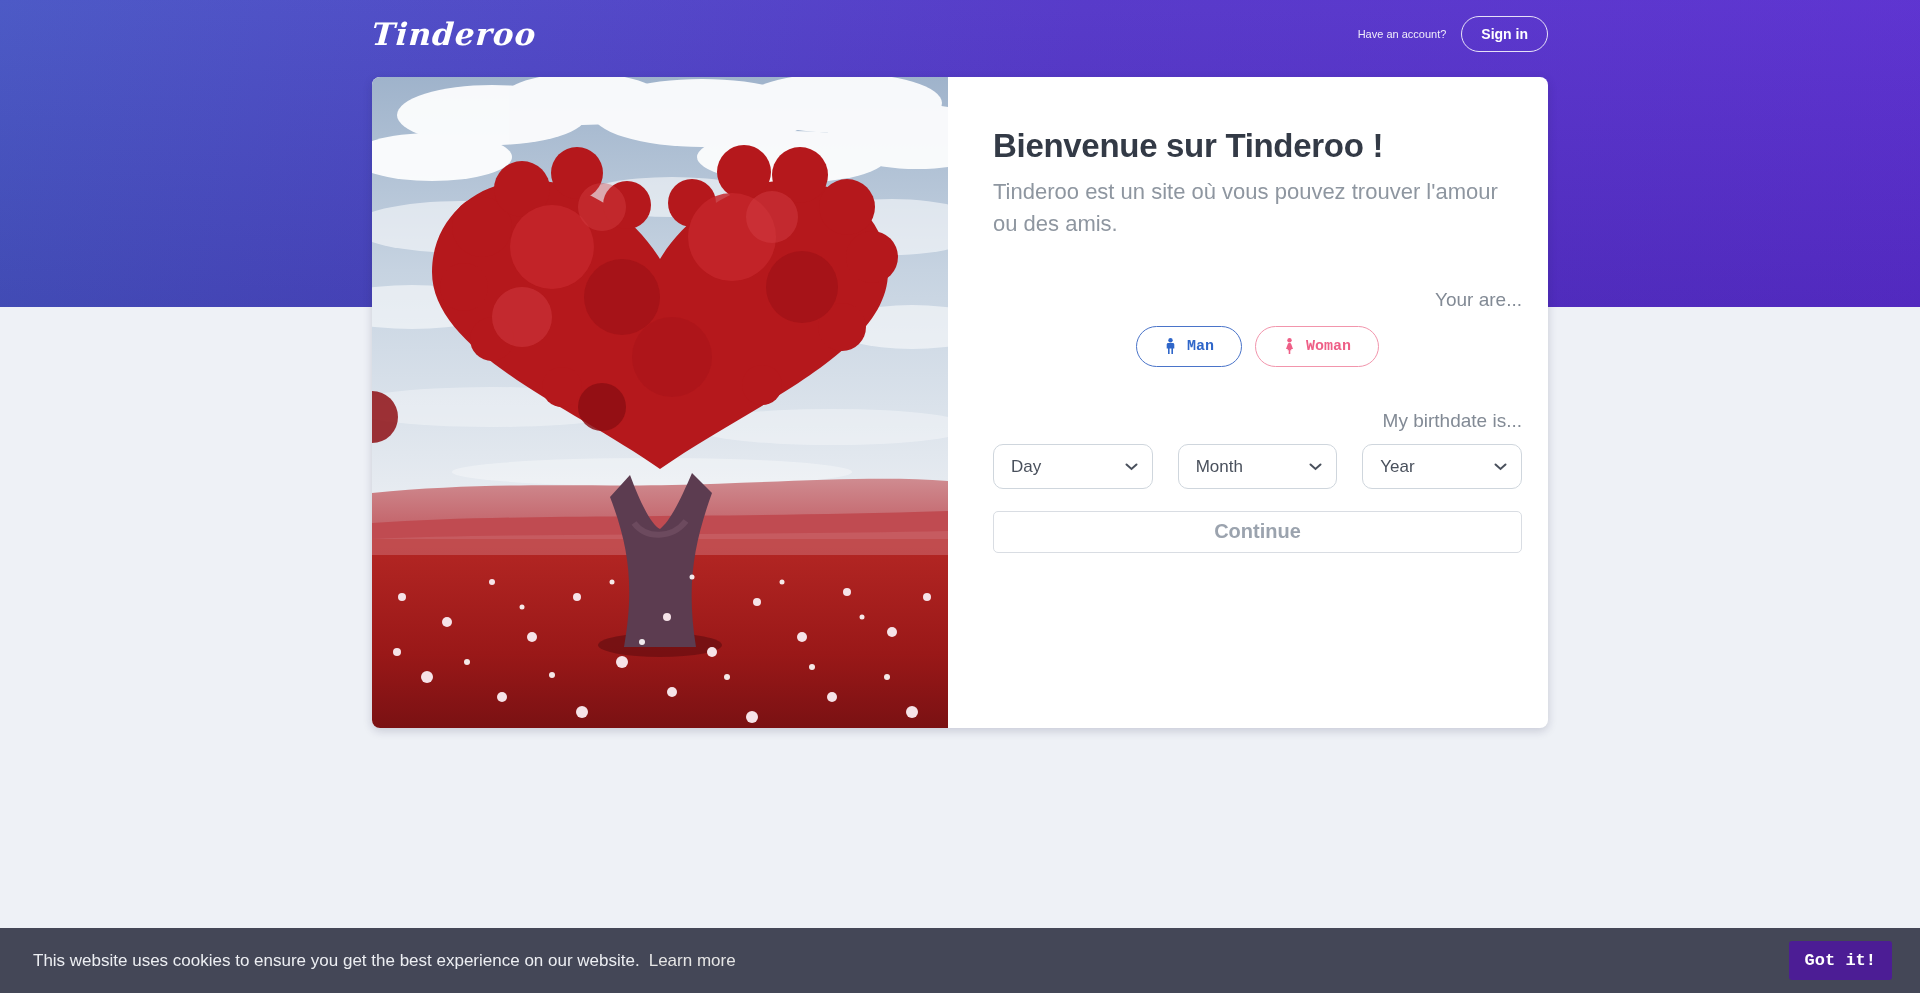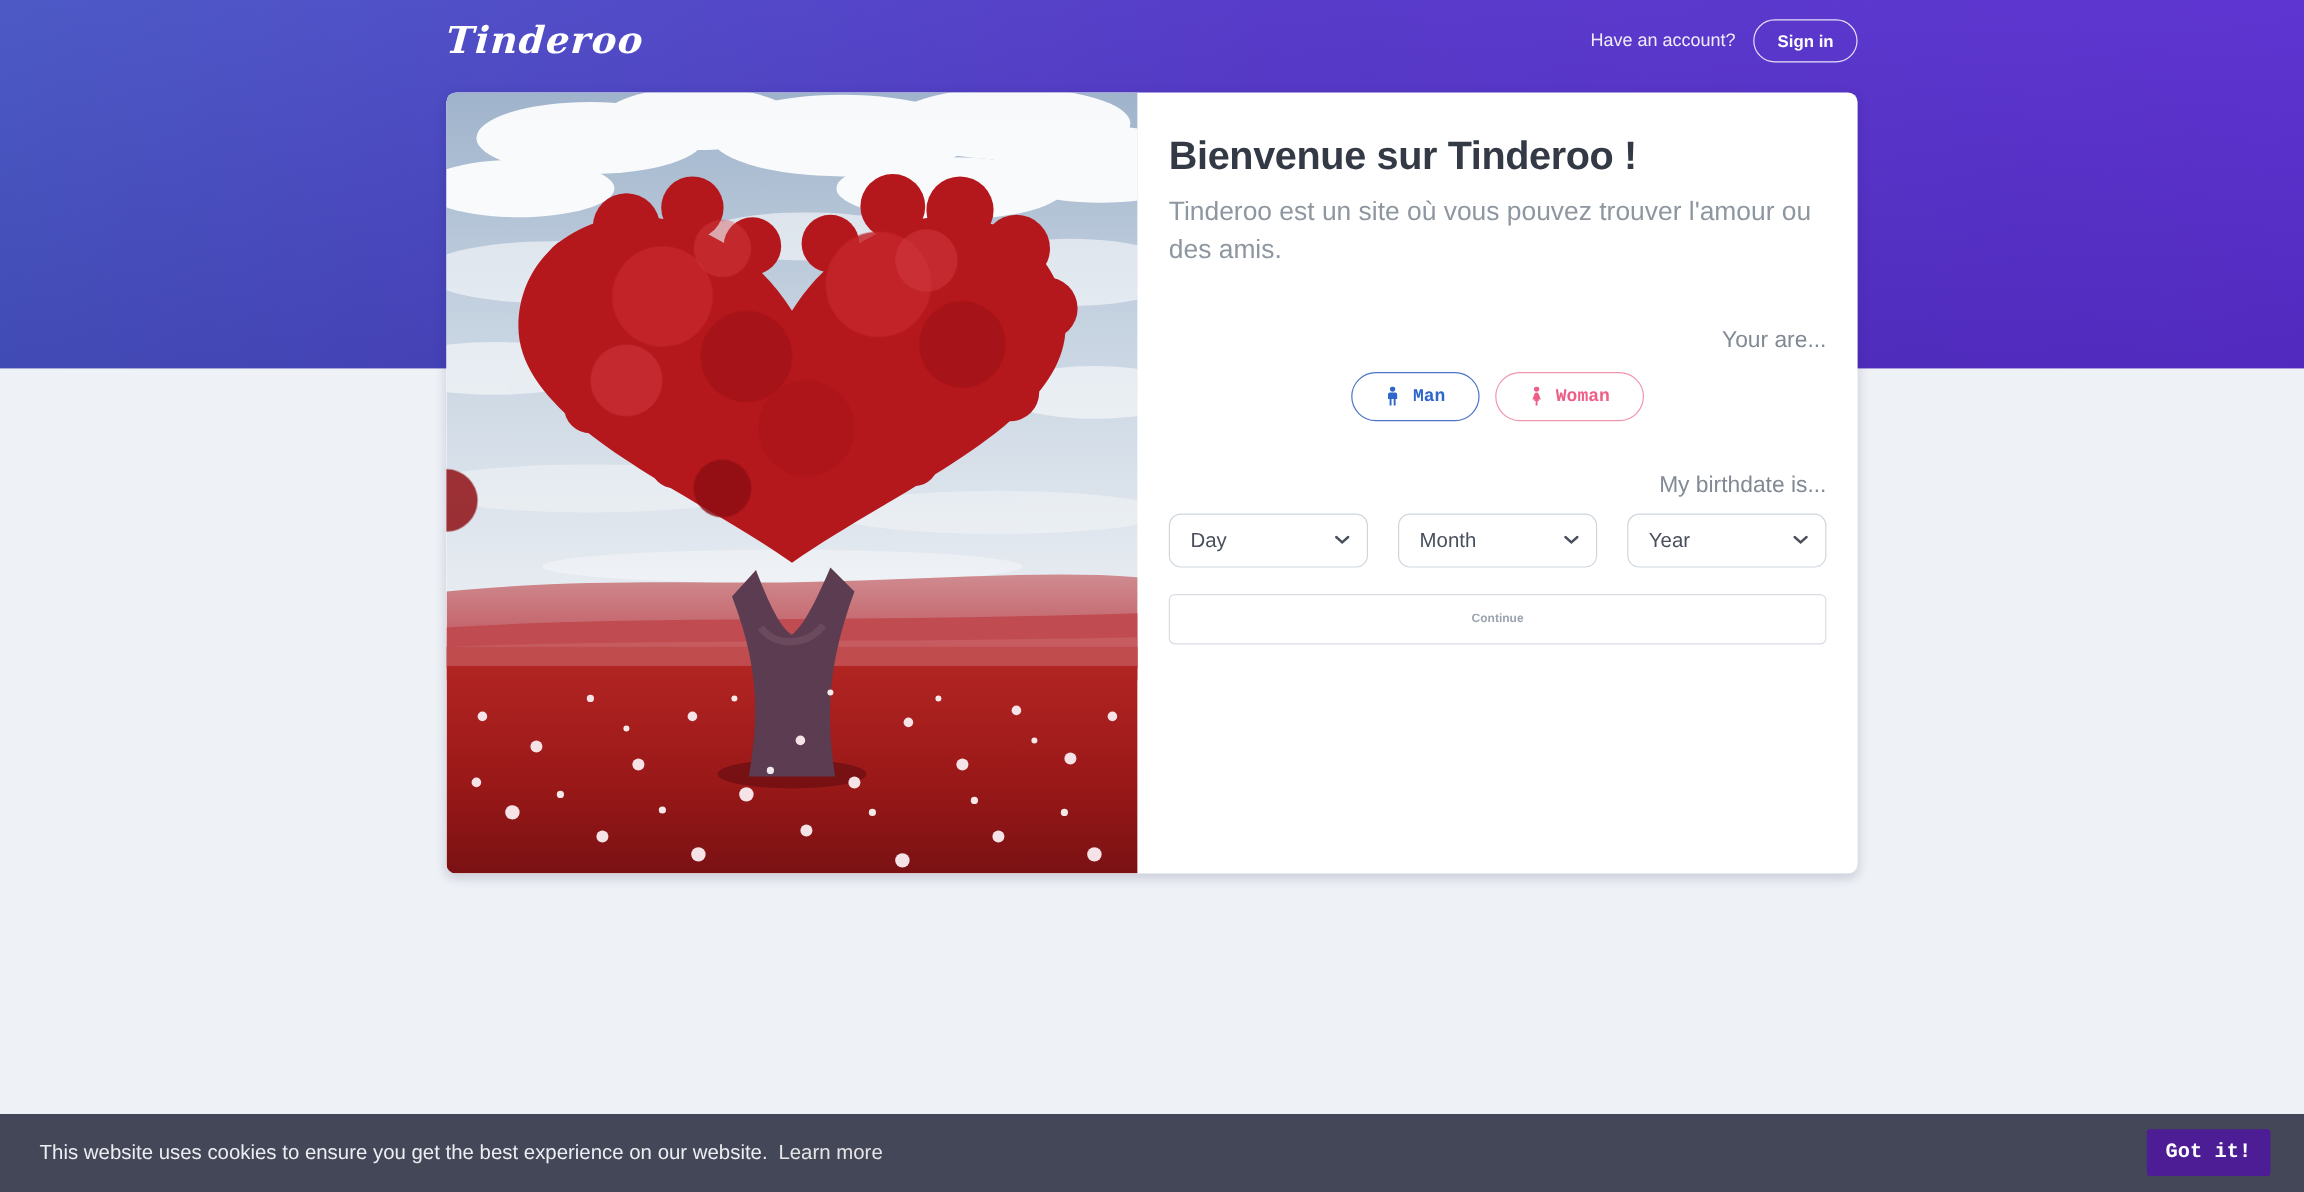--- a/index.html
+++ b/index.html
@@ -14,7 +14,7 @@
   .logo { color:#fff; font-family:"DejaVu Serif", serif; font-style:italic; font-weight:bold;
     font-size:31px; letter-spacing:1px; transform:skewX(-4deg); cursor:pointer; }
   .nav-right { margin-left:auto; display:flex; align-items:center; gap:15px; }
-  .have-account { color:#f0ecfa; font-size:15px; }
+  .have-account { color:#f0ecfa; font-size:11px; }
   .signin-btn { background:transparent; border:1px solid rgba(255,255,255,0.85); color:#fff;
     font-size:14px; font-weight:bold; padding:9px 19px; border-radius:19px; cursor:pointer;
     font-family:"Liberation Sans", sans-serif; }

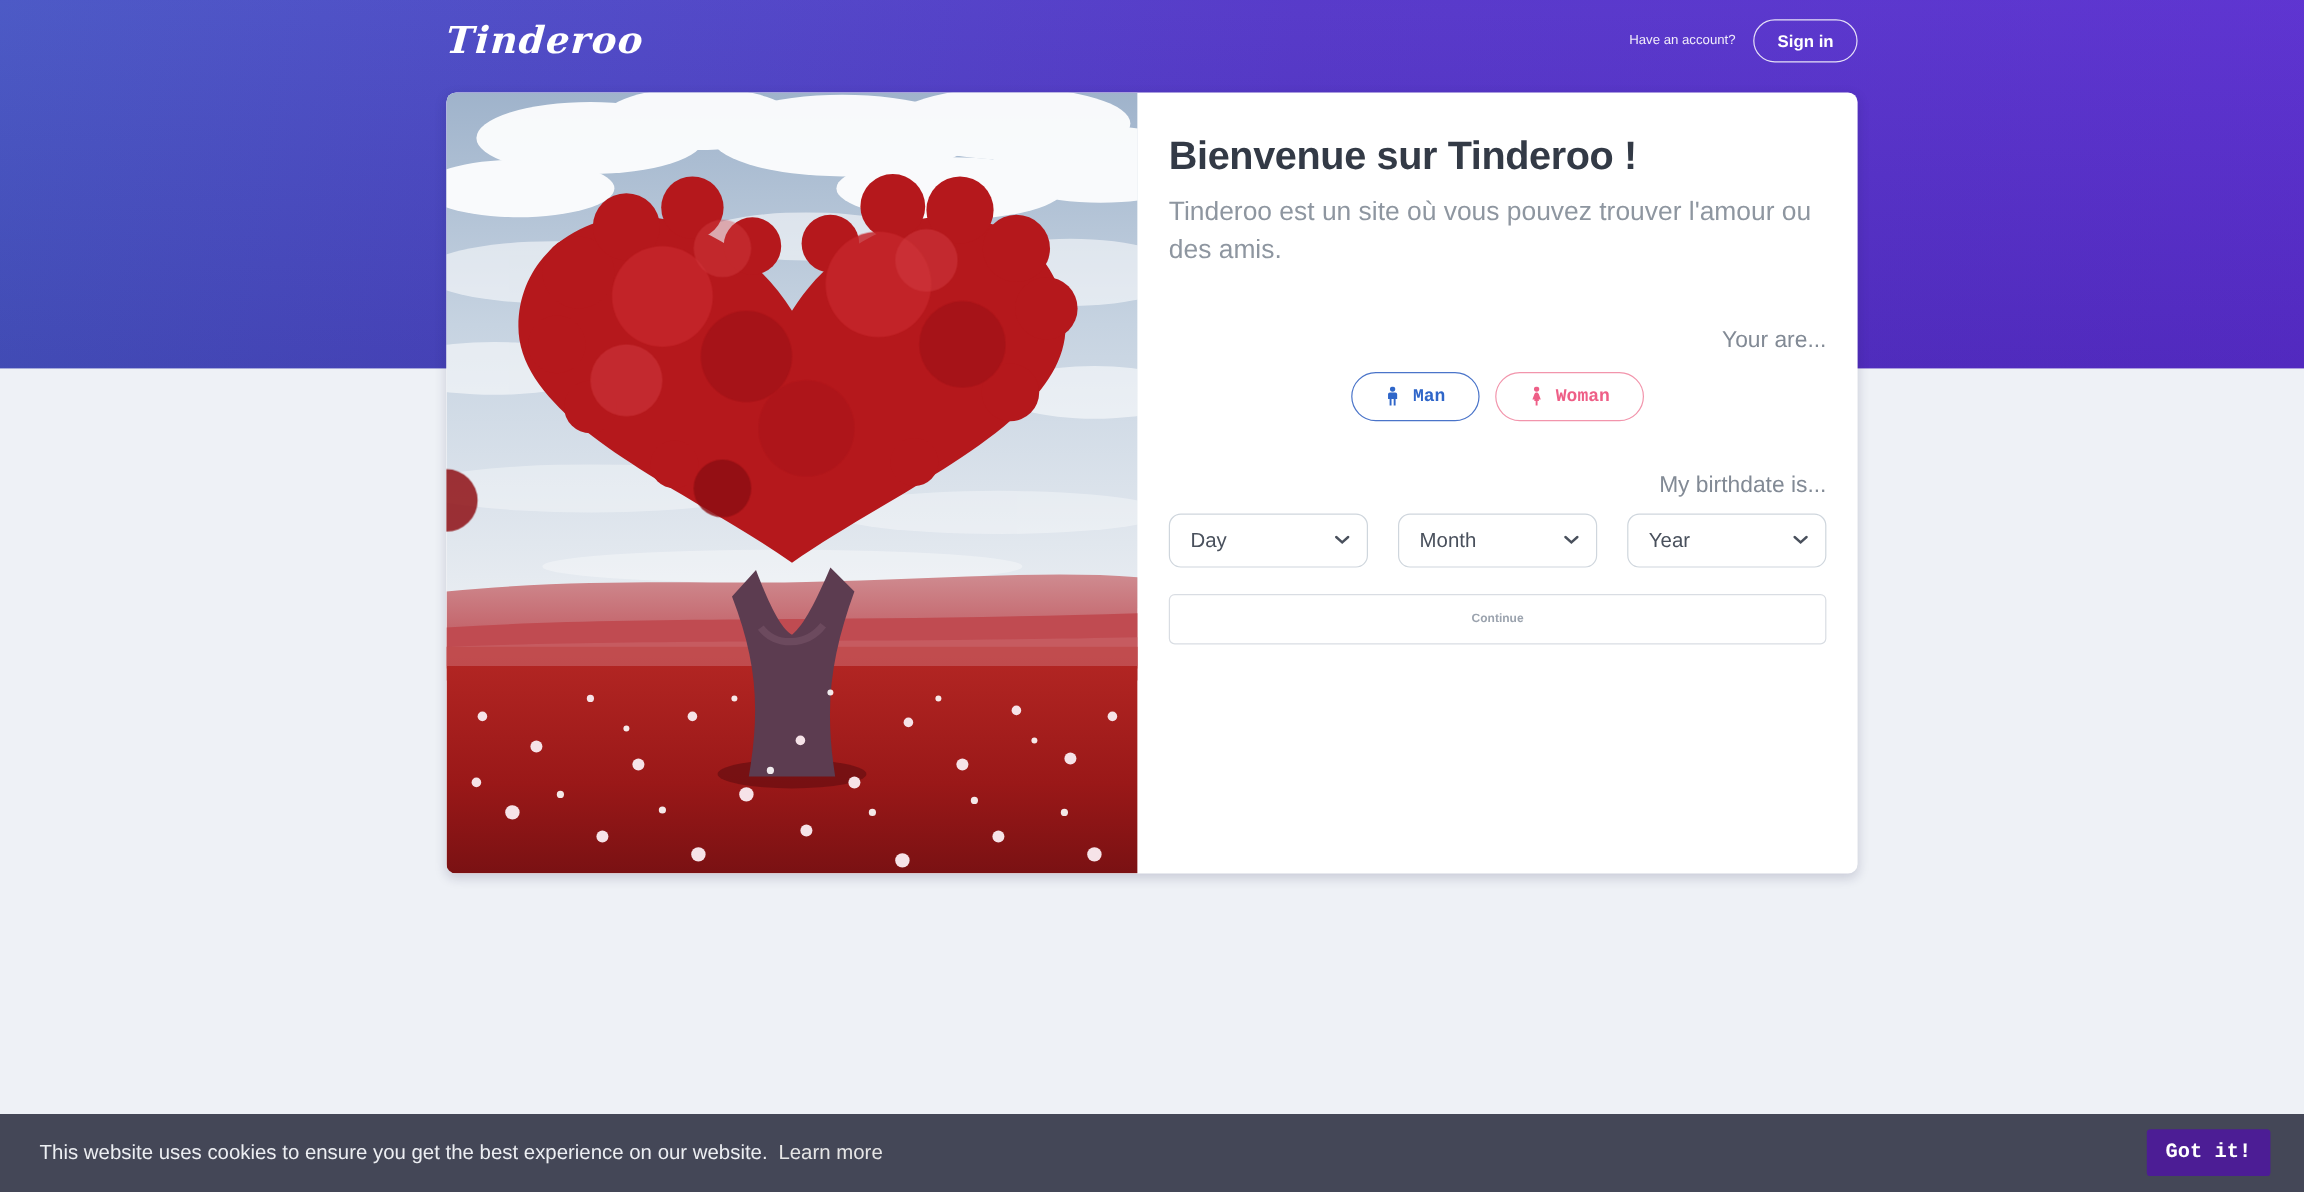--- a/index.html
+++ b/index.html
@@ -25,7 +25,7 @@
     box-shadow:0 3px 10px rgba(30,30,70,0.18); }
   .card-image { width:576px; flex-shrink:0; position:relative; }
   .card-image svg { display:block; width:100%; height:100%; }
-  .card-panel { flex:1; padding:28px 26px 0 26px; display:flex; flex-direction:column; }
+  .card-panel { flex:1; padding:44px 26px 0 26px; display:flex; flex-direction:column;margin-left:19px; }
 
   .title { font-size:33px; font-weight:bold; color:#333a46; margin:6px 0 11px; letter-spacing:-0.3px; }
   .subtitle { font-size:22px; color:#8e96a0; line-height:1.45; max-width:562px; }

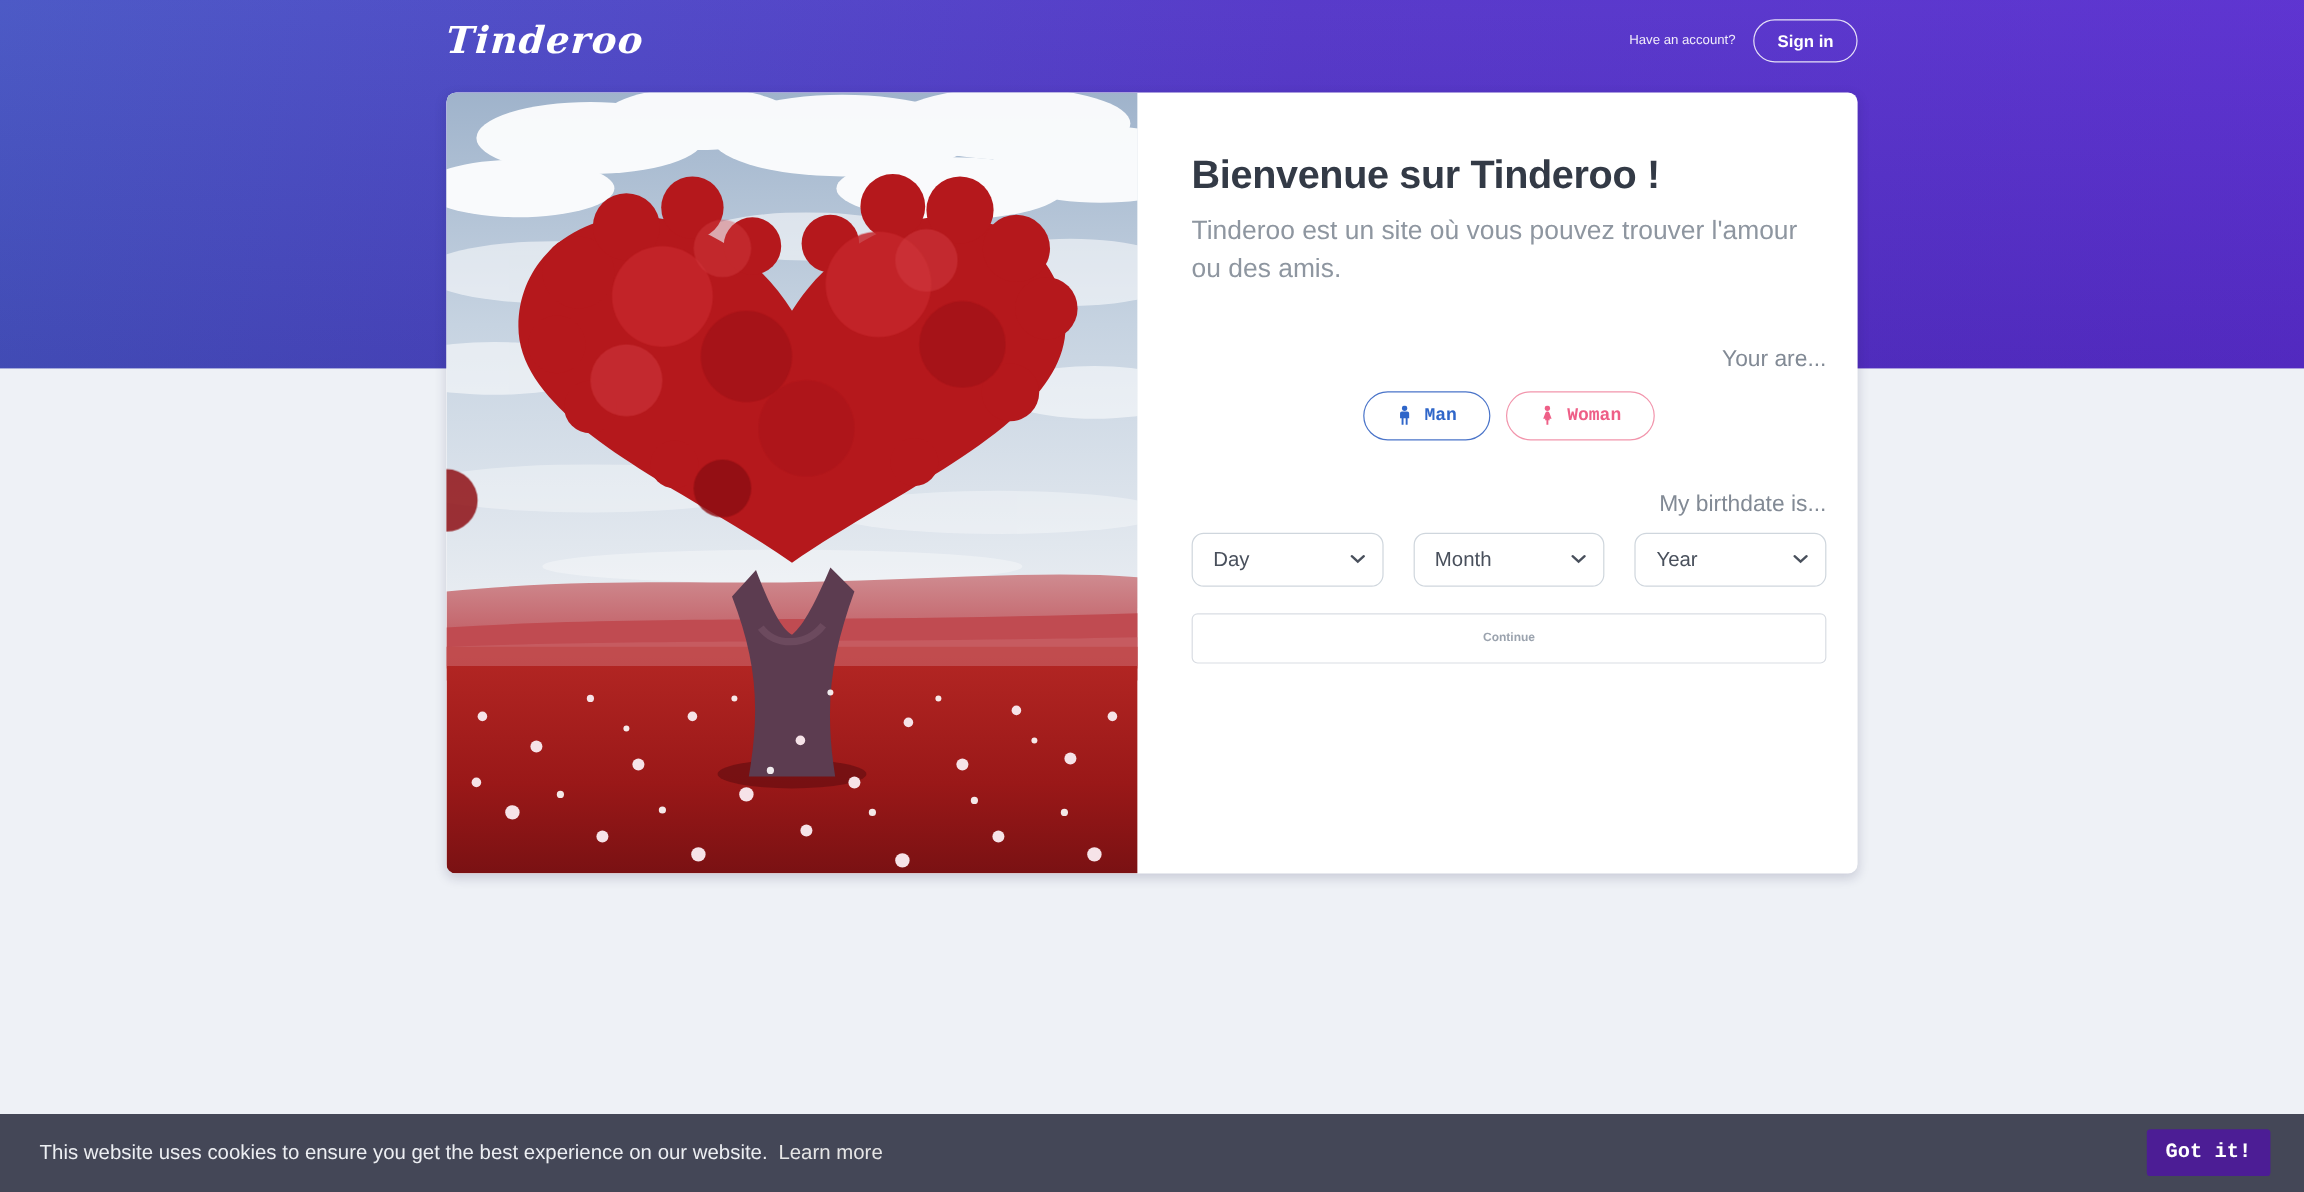--- a/index.html
+++ b/index.html
@@ -50,7 +50,7 @@
     pointer-events:none; }
 
   .continue-btn { margin-top:22px; height:42px; width:100%; background:#fff;
-    border:1px solid #d9dde3; border-radius:5px; color:#9ba3ae; font-size:10px; font-weight:bold;
+    border:1px solid #d9dde3; border-radius:5px; color:#9ba3ae; font-size:20px; font-weight:bold;
     cursor:pointer; font-family:"Liberation Sans", sans-serif; }
 
   

